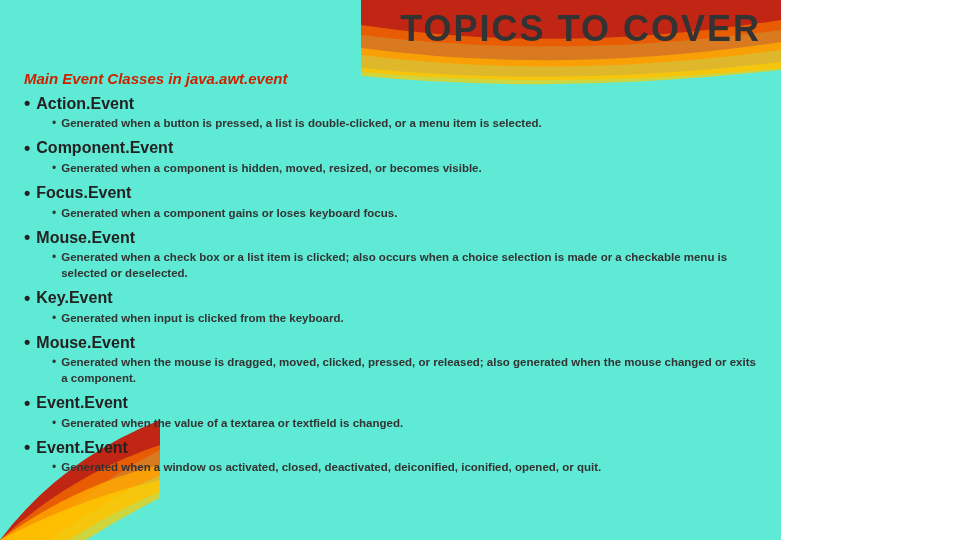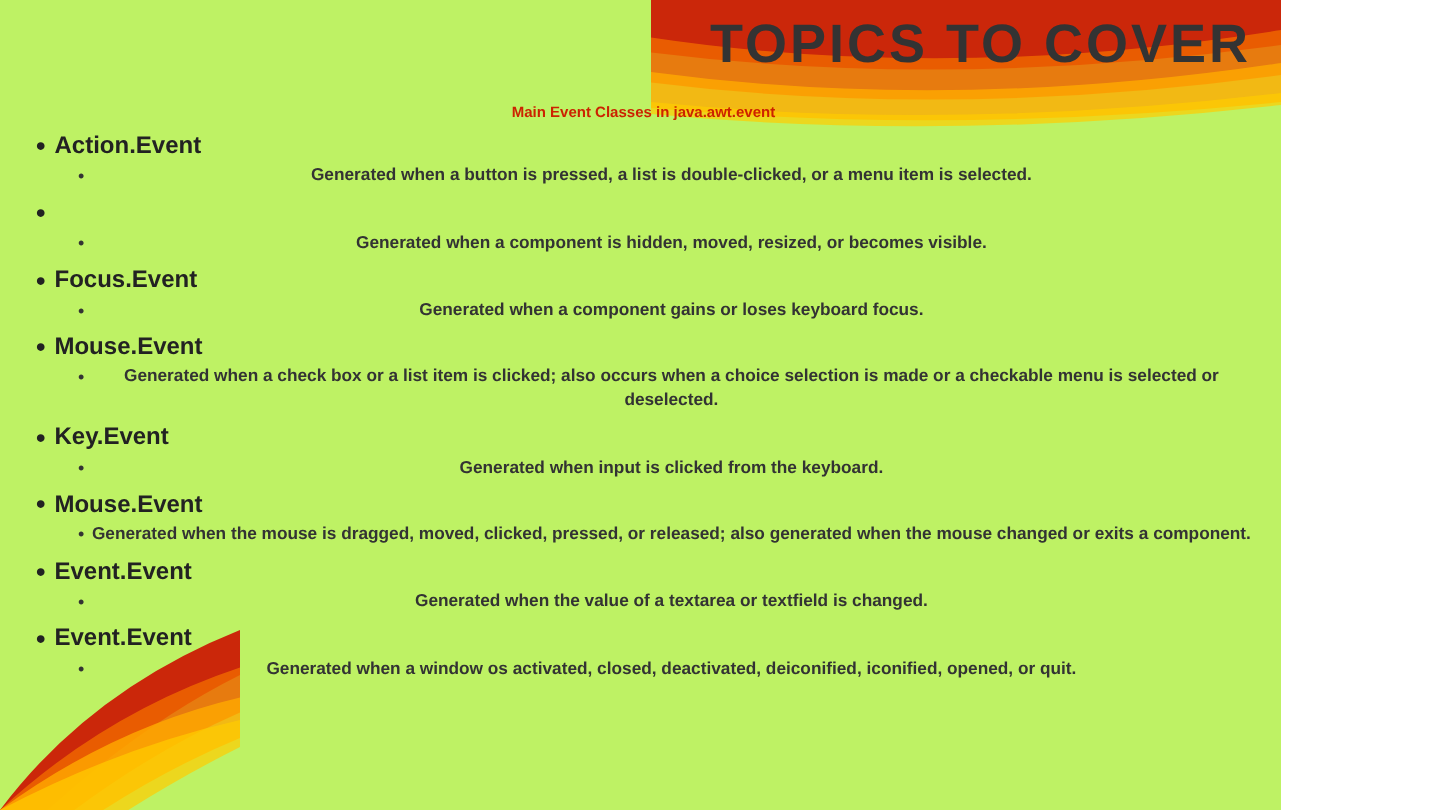--- a/index.html
+++ b/index.html
@@ -14,11 +14,10 @@
     }
 
     .slide {
-      width: 854px;
+      width: 781px;
       height: 540px;
       position: relative;
-      background: #bef264;
-      text-align: center;
+      background: #5eead4;
     }
 
     

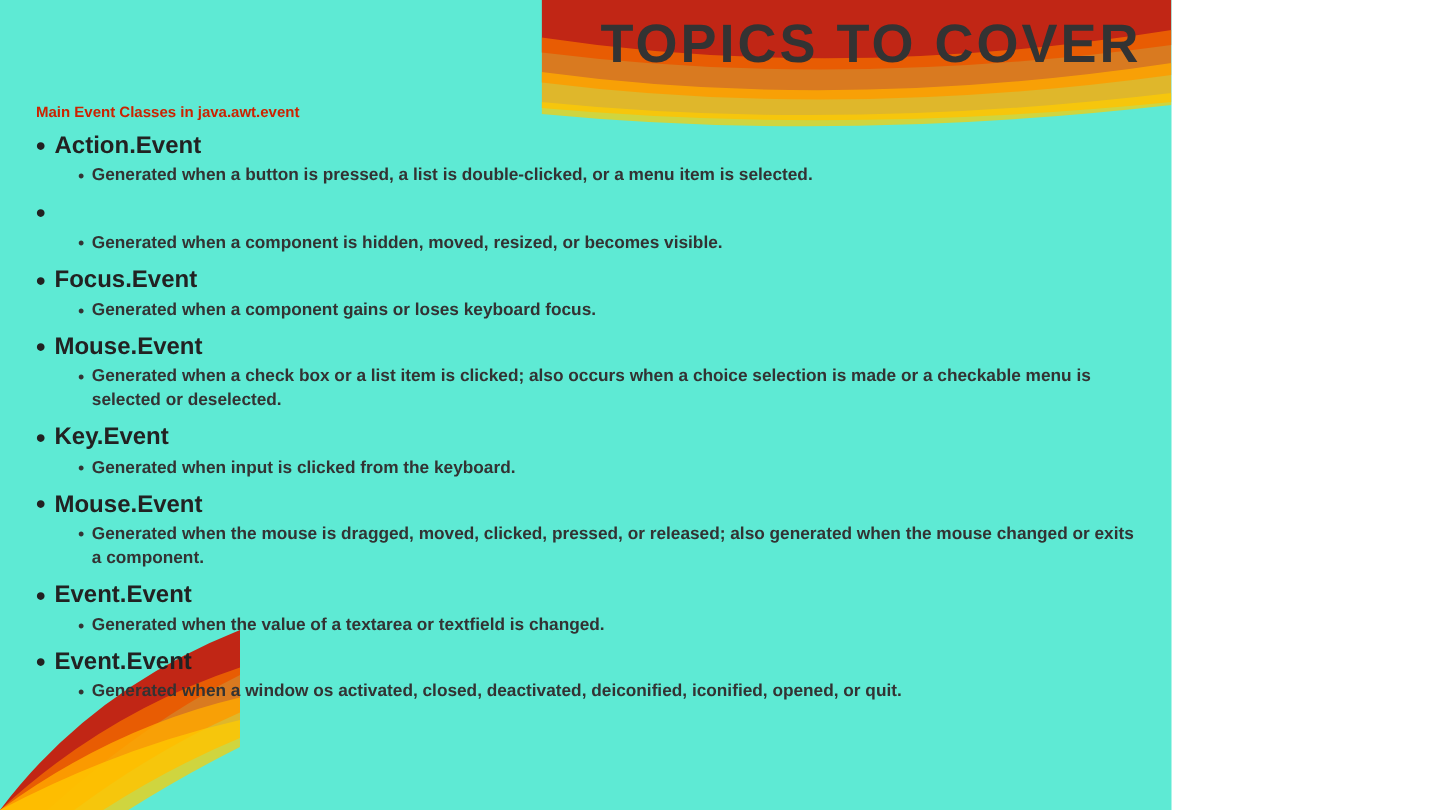--- a/index.html
+++ b/index.html
@@ -67,9 +67,10 @@
 
     .section-heading {
       color: #cc2200;
-      font-size: 10px;
+      font-size: 15px;
       font-weight: bold;
       margin-bottom: 6px;
+      font-style: italic;
     }
 
     .event-item {

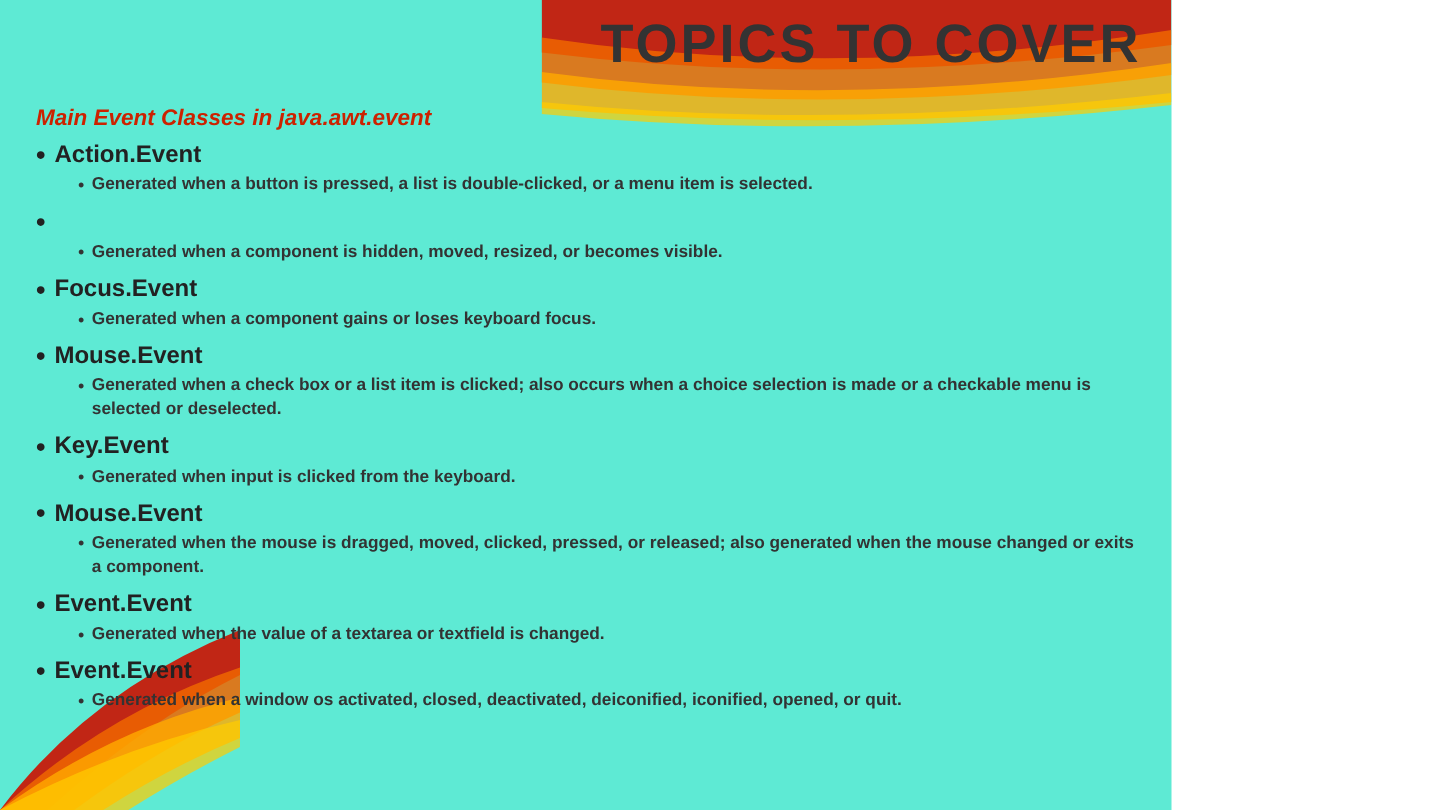--- a/index.html
+++ b/index.html
@@ -162,6 +162,7 @@
         <div class="event-item">
           <div class="event-name">
             <span class="bullet-main">•</span>
+            <span>Component.Event</span>
           </div>
           <div class="event-desc">
             <span class="bullet-sub">•</span>

